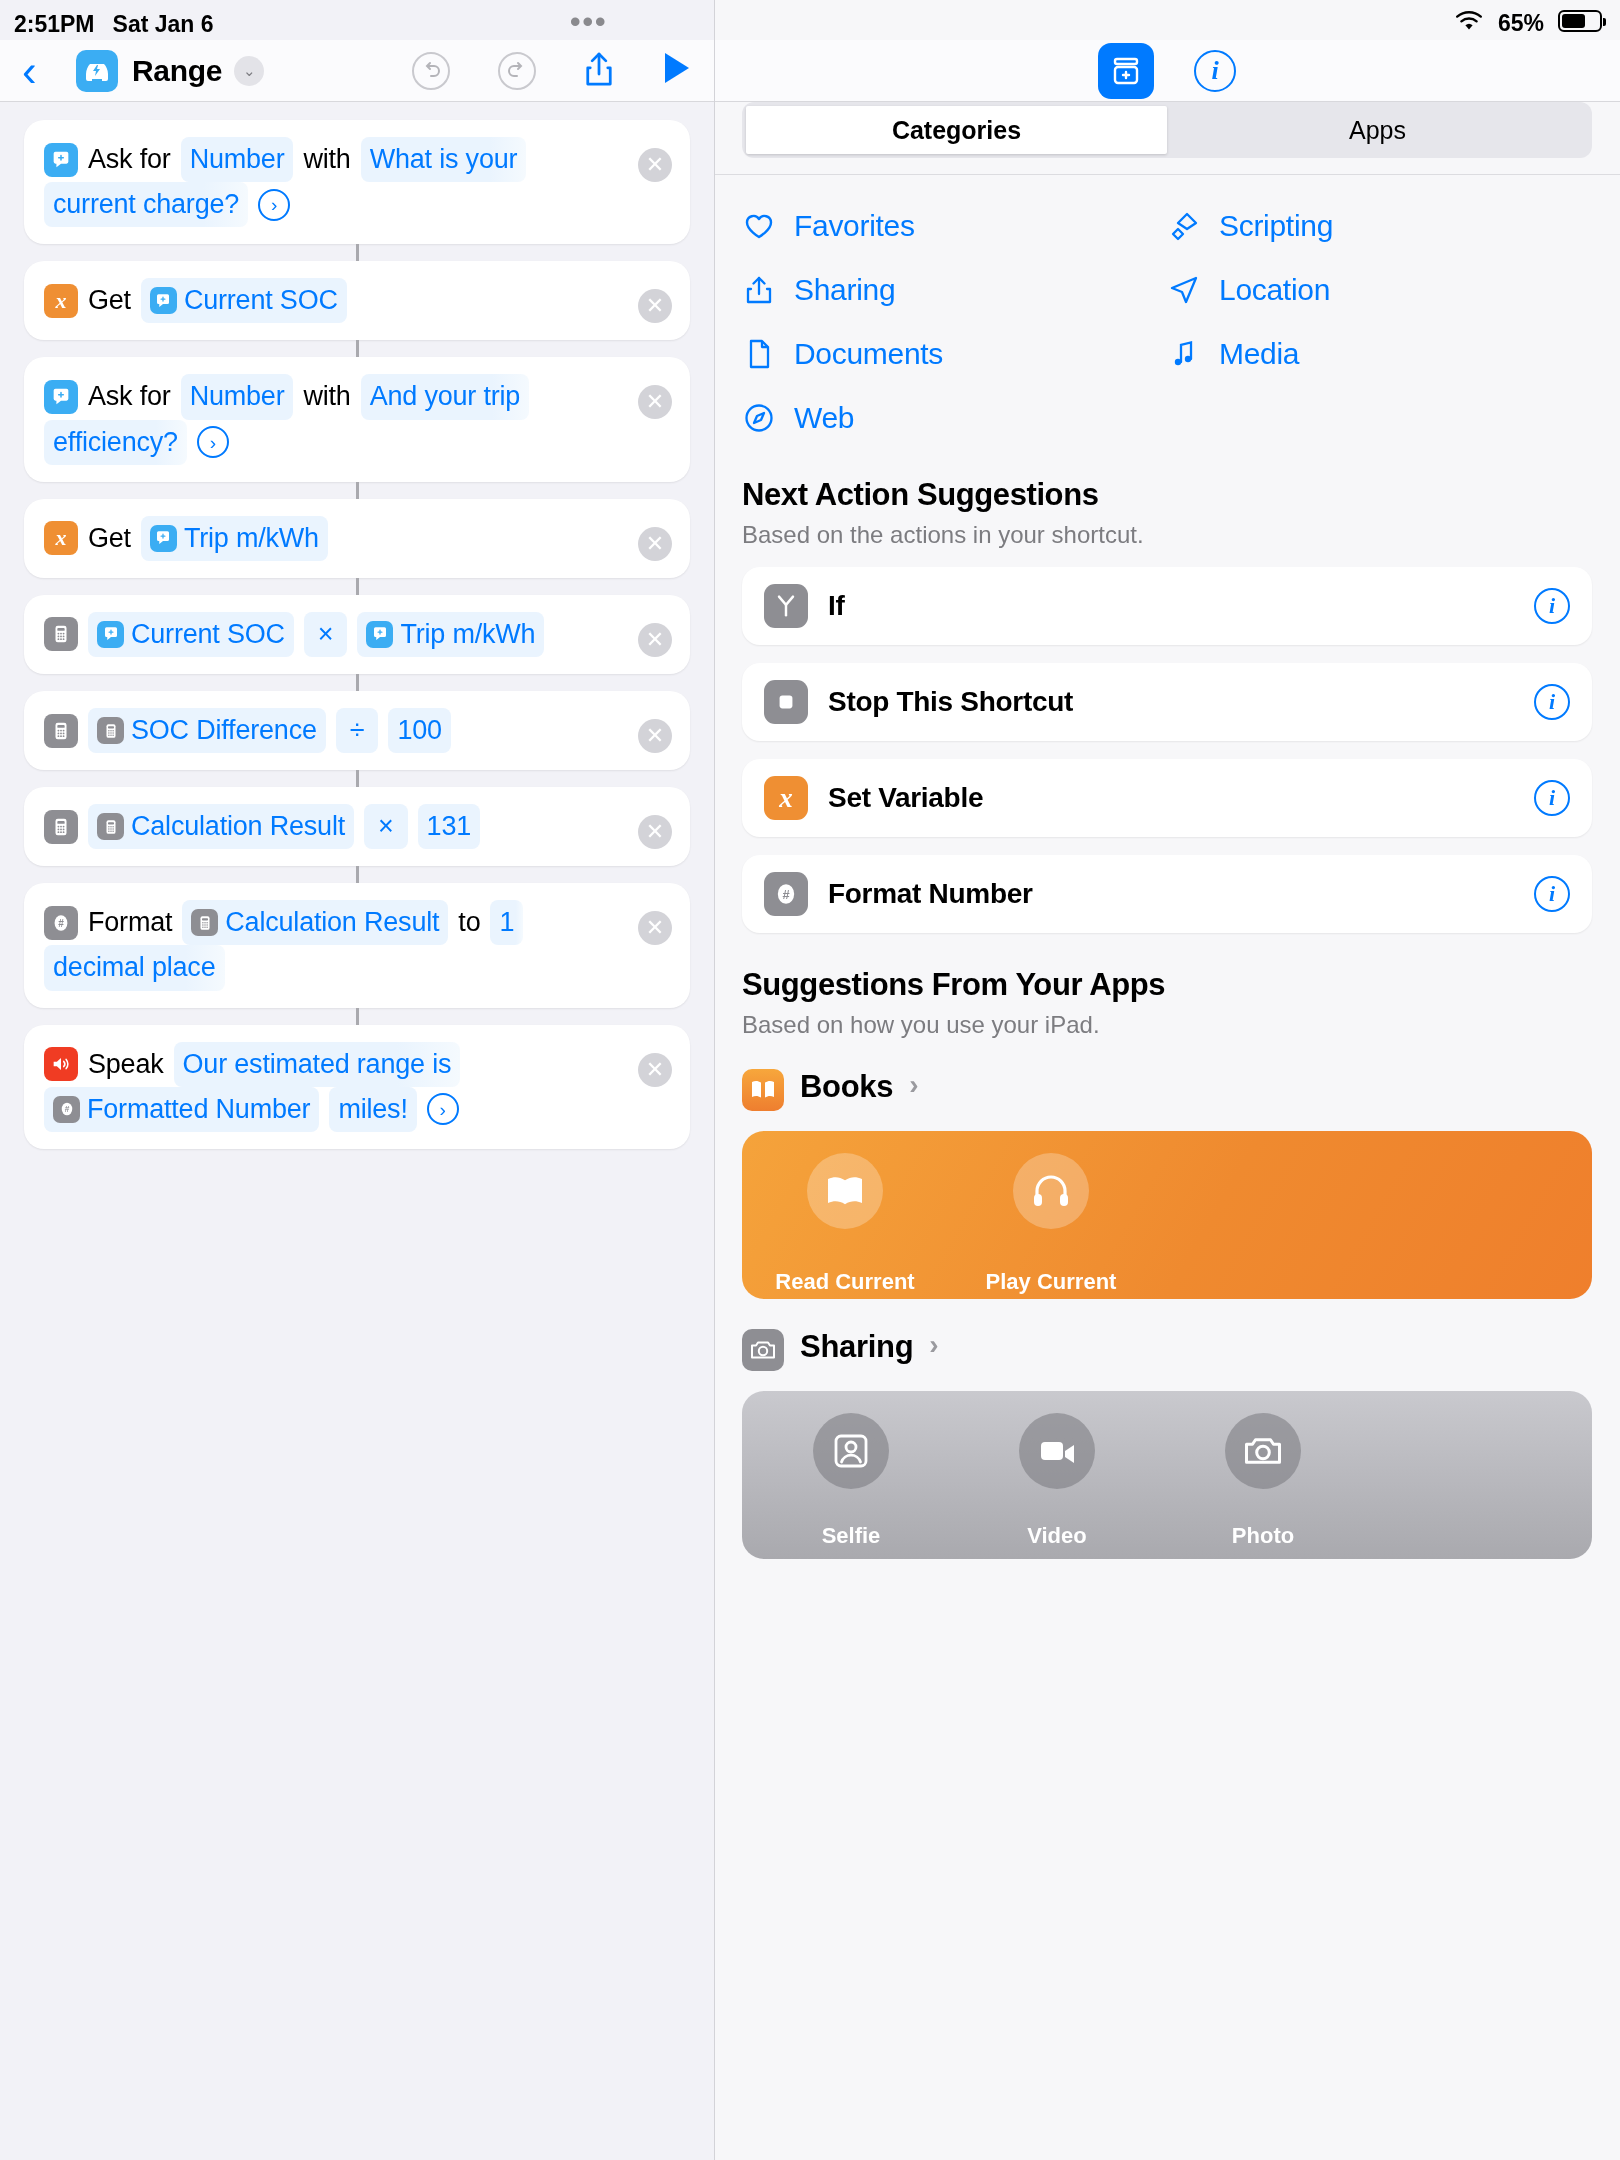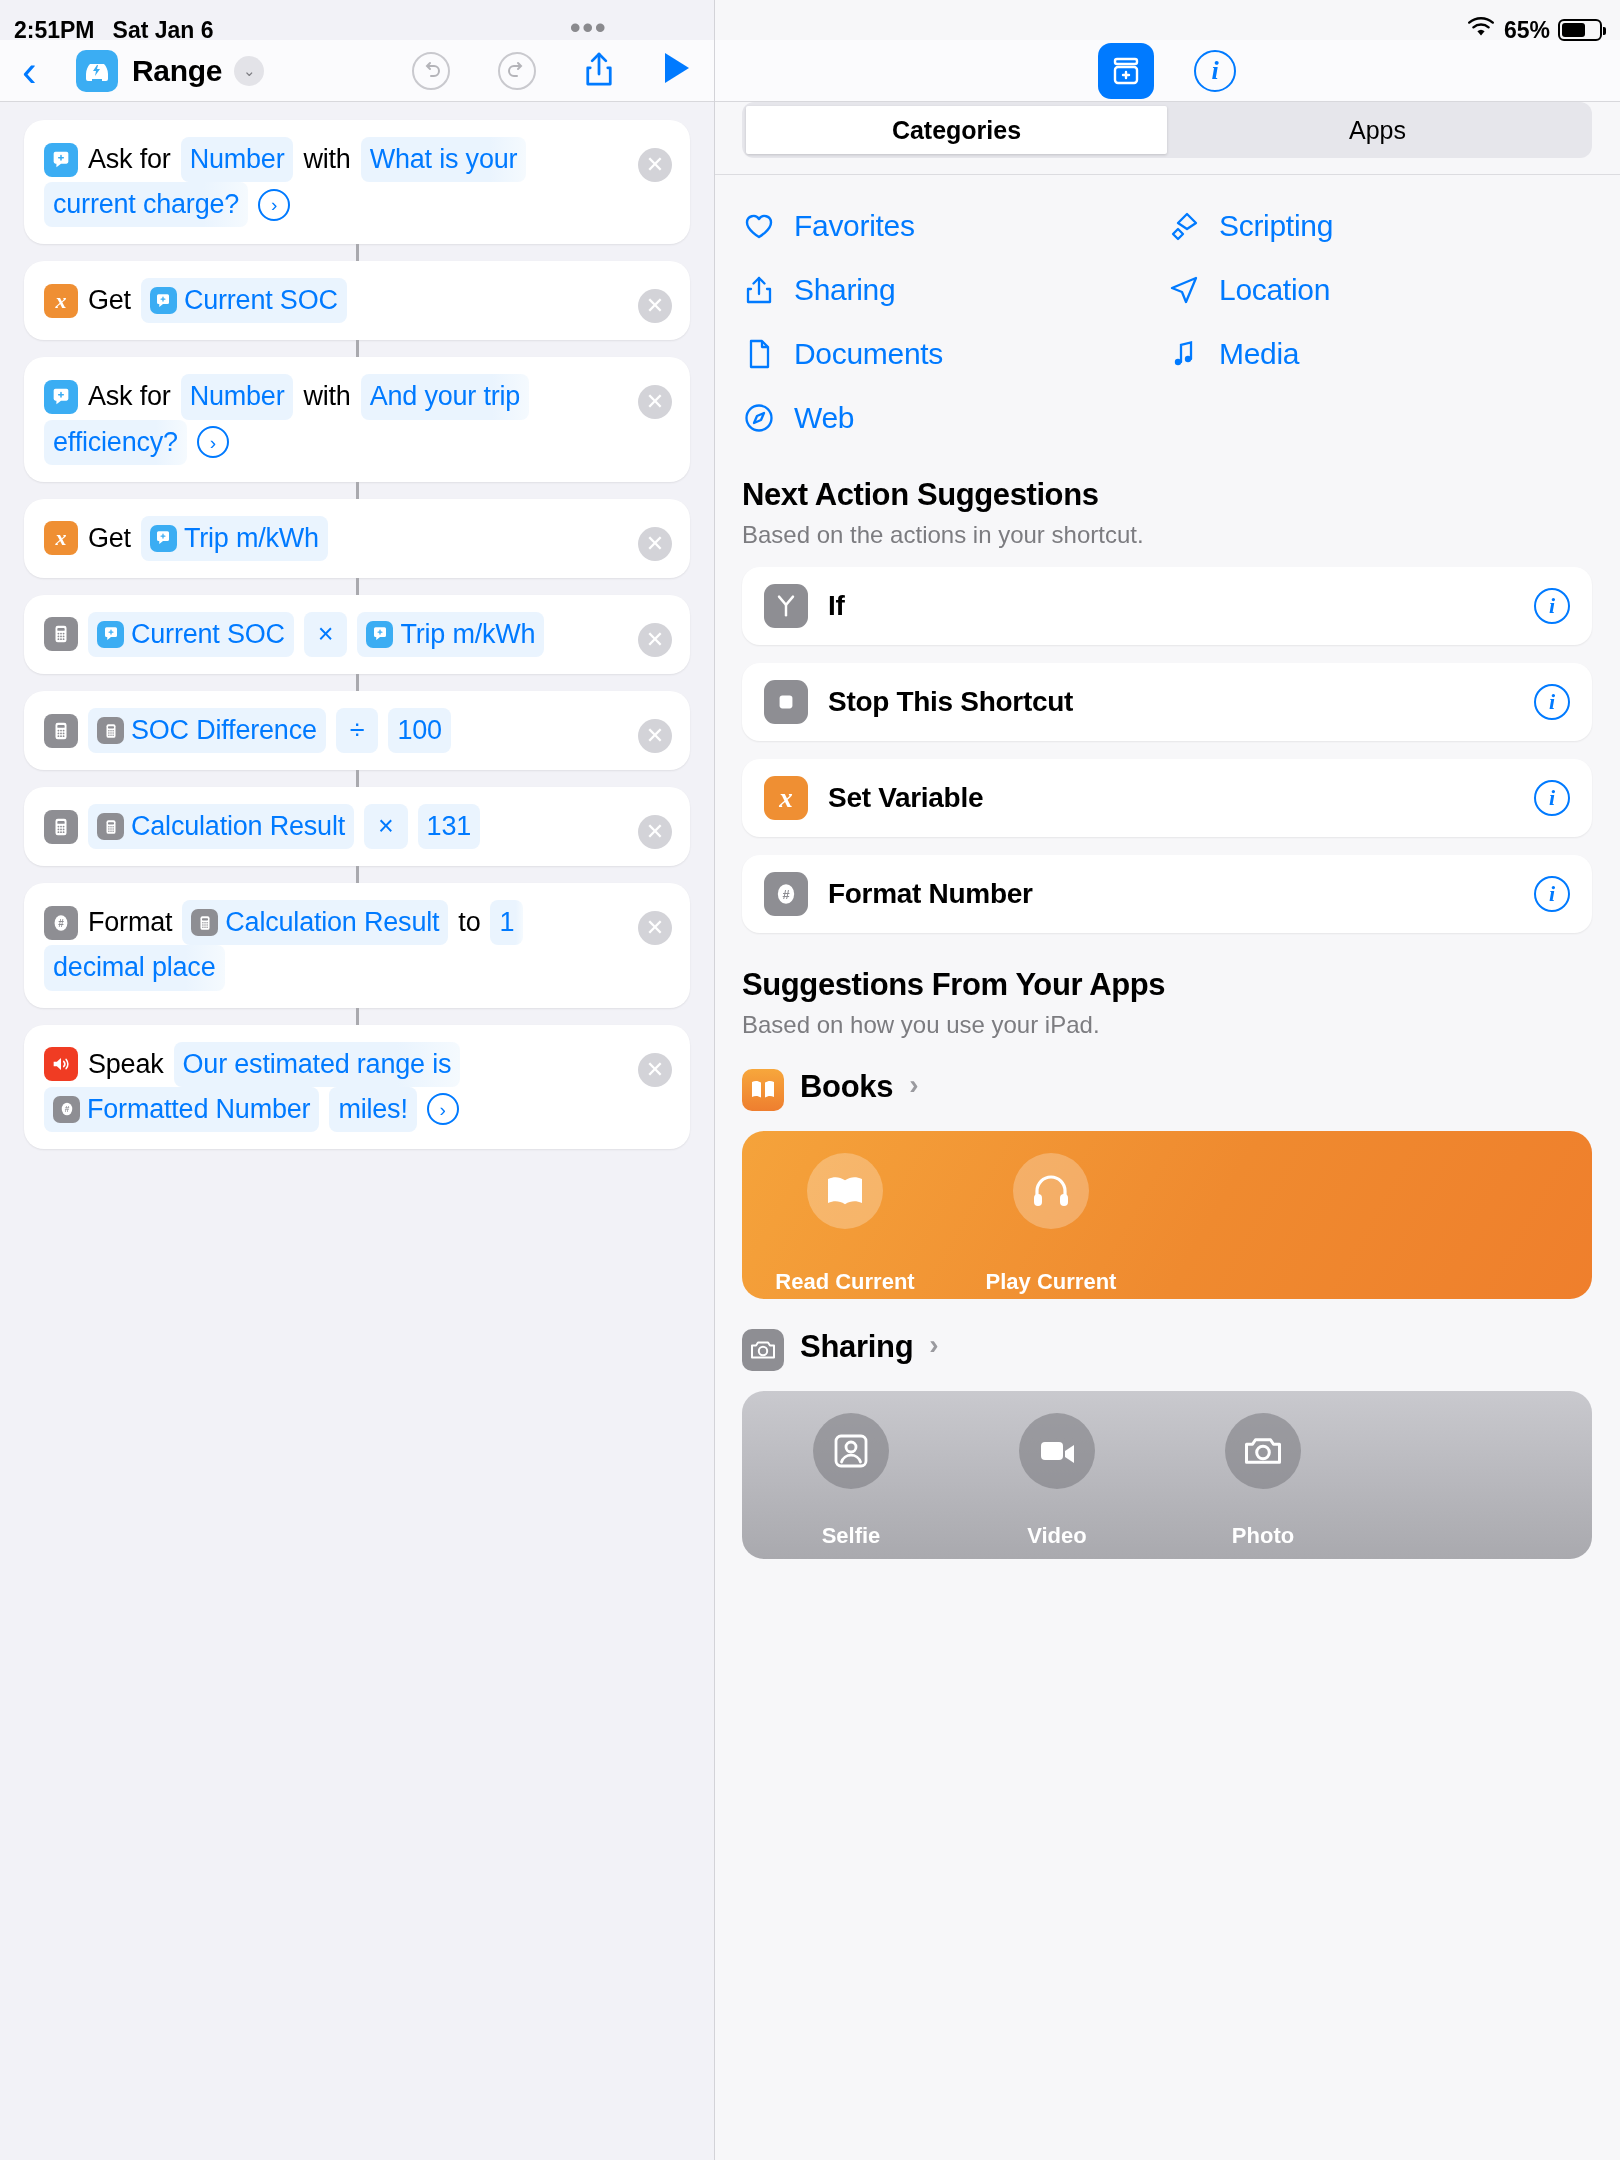--- a/index.html
+++ b/index.html
@@ -13,7 +13,7 @@
 
   
   .statusbar {
-    position: absolute; top: 10px; left: 0; width: 1620px; height: 40px;
+    position: absolute; top: 4px; left: 0; width: 1620px; height: 40px;
     display: flex; align-items: center; z-index: 50;
     font-size: 23px; font-weight: 600; color: #000;
   }

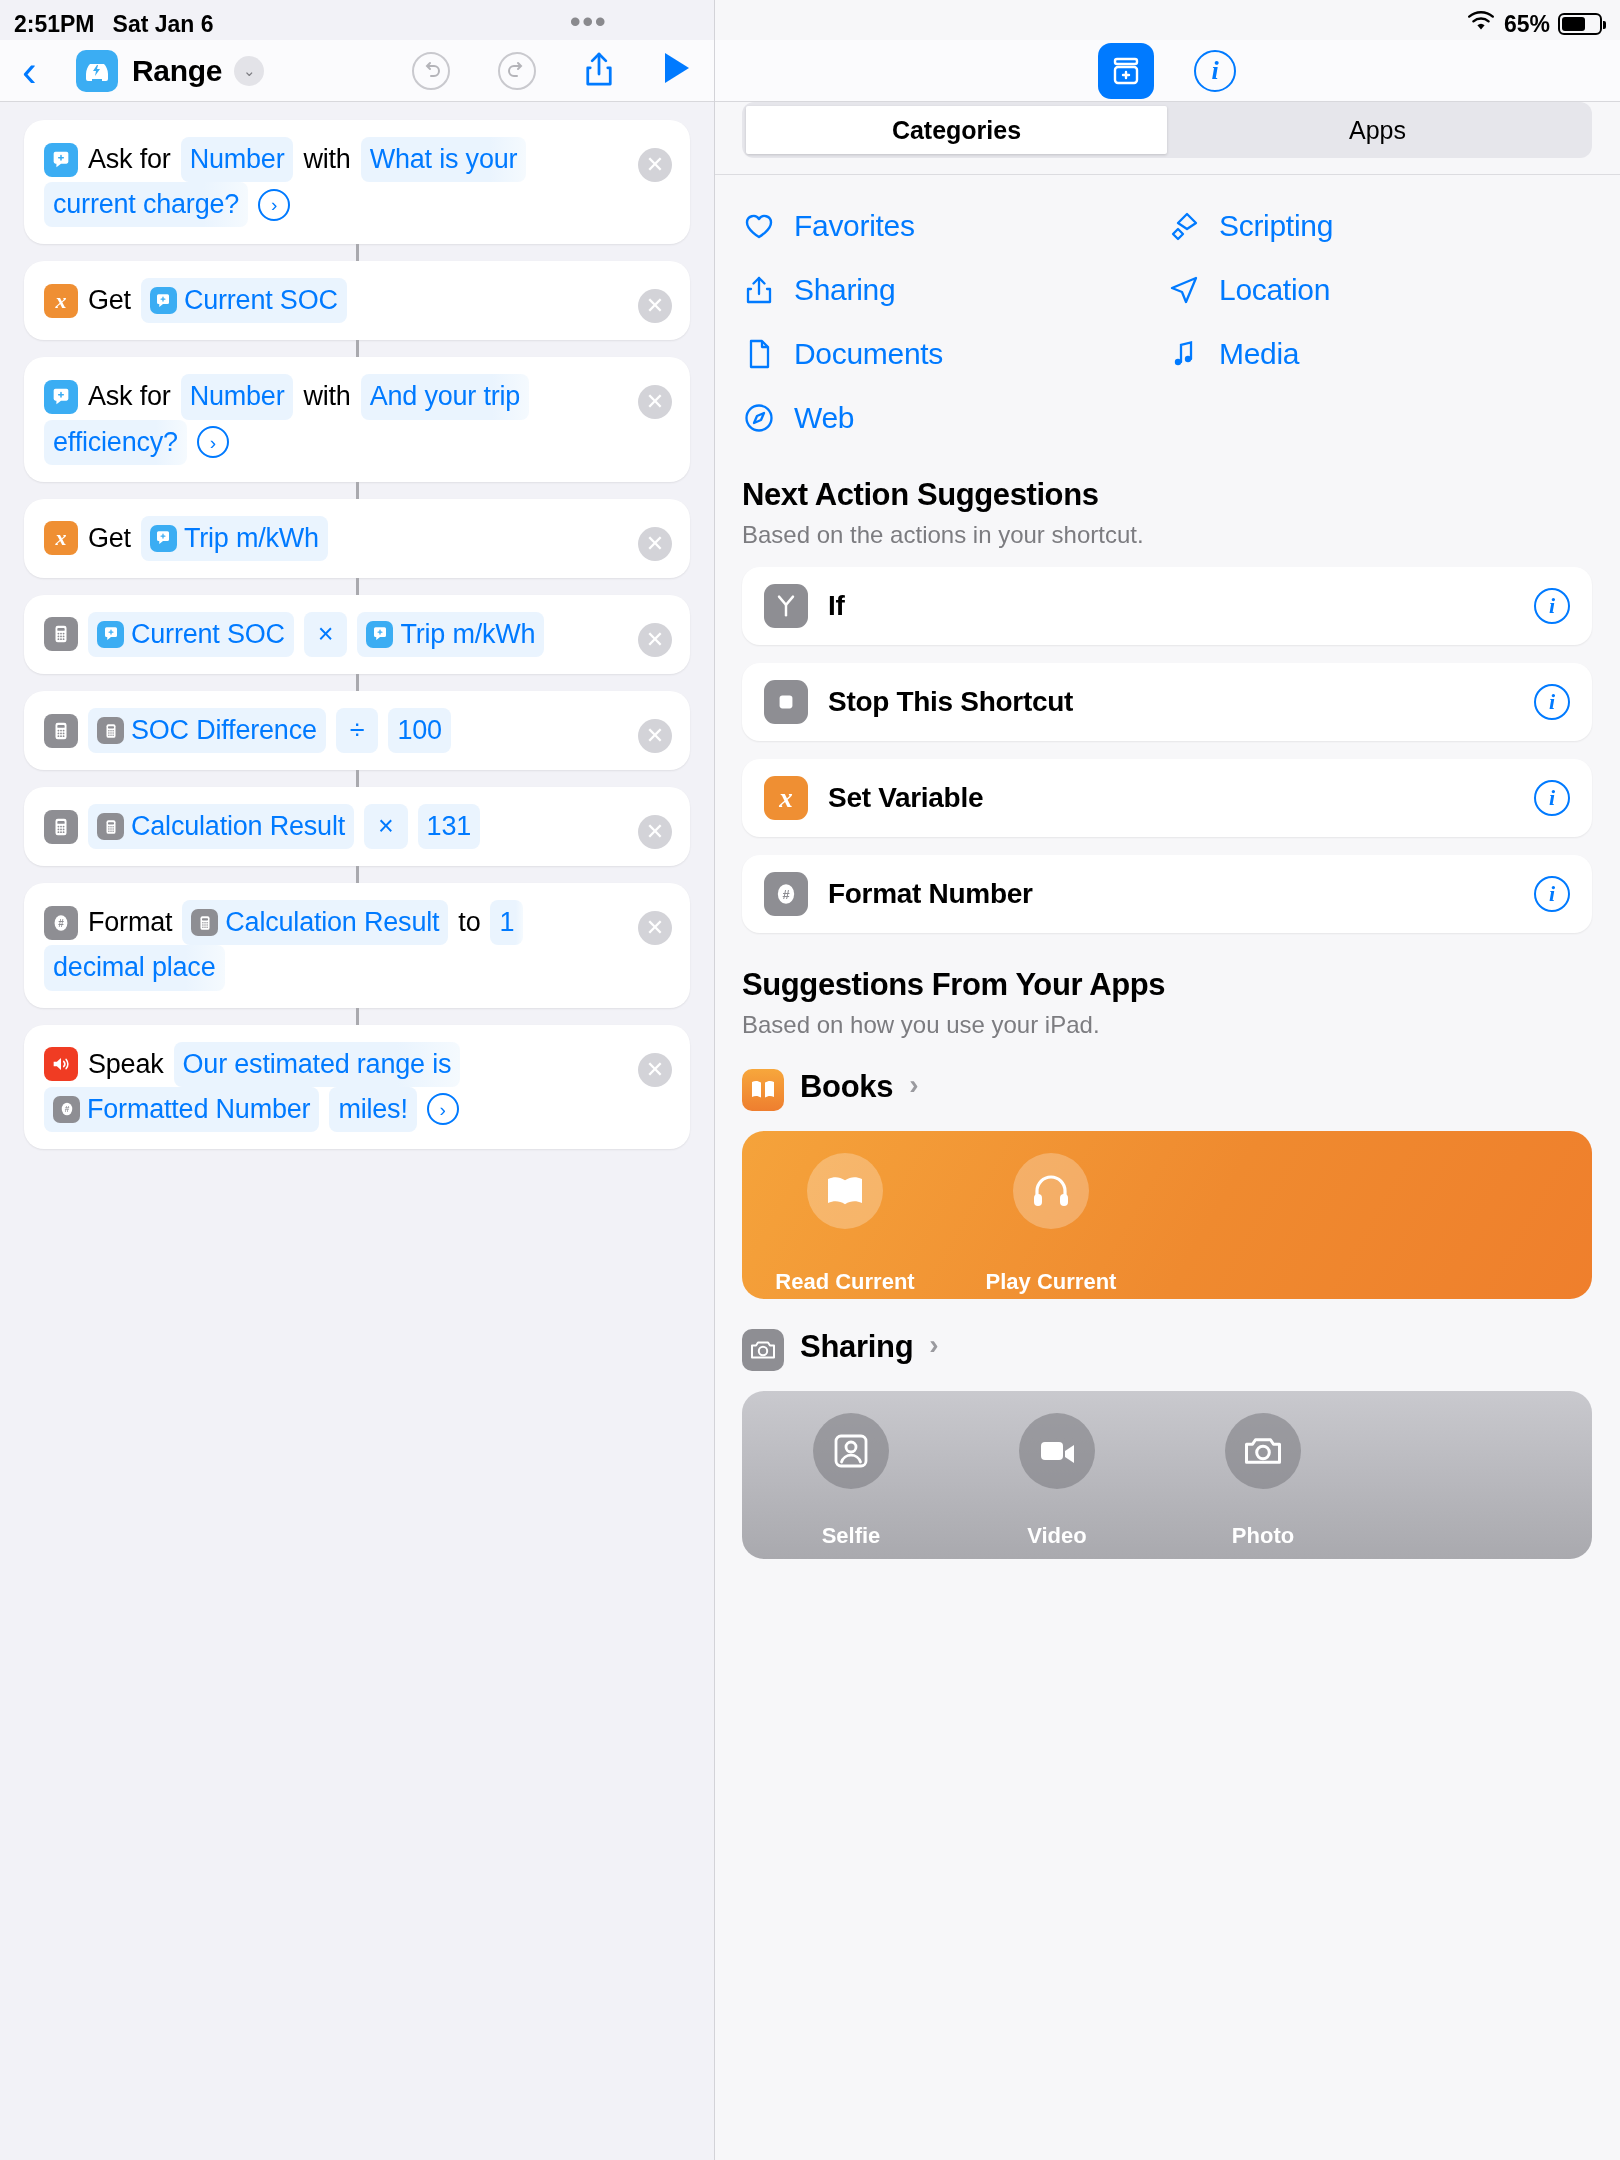--- a/index.html
+++ b/index.html
@@ -21,7 +21,7 @@
   .sb-time { font-weight: 600; }
   .sb-date { font-weight: 600; }
   .sb-dots { position: absolute; left: 570px; top: 6px; letter-spacing: 2px; color: #8a8a8e; font-size: 30px; line-height: 24px; }
-  .sb-right { position: absolute; right: 18px; display: flex; align-items: center; gap: 8px; }
+  .sb-right { position: absolute; right: 18px; display: flex; align-items: flex-start; gap: 14px; }
   .sb-batt-pct { font-size: 23px; font-weight: 600; }
   .batt-shell {
     width: 44px; height: 22px; border: 2px solid #000; border-radius: 6px;

